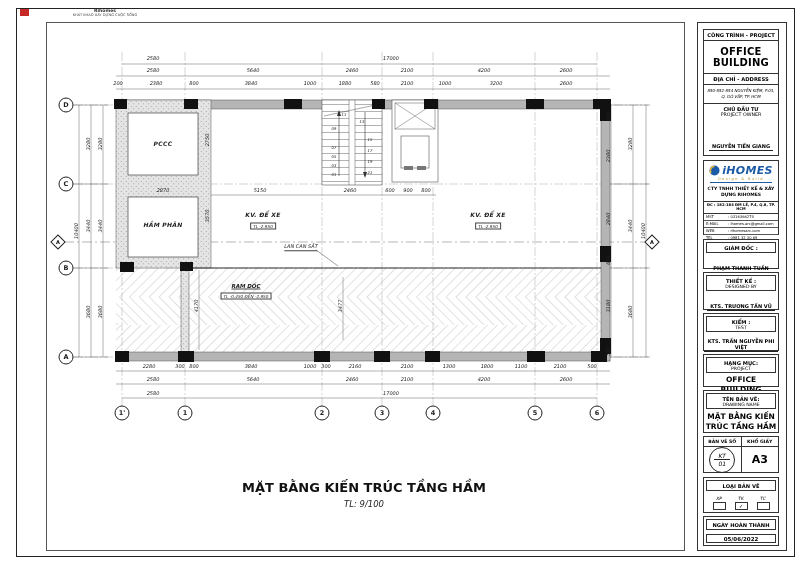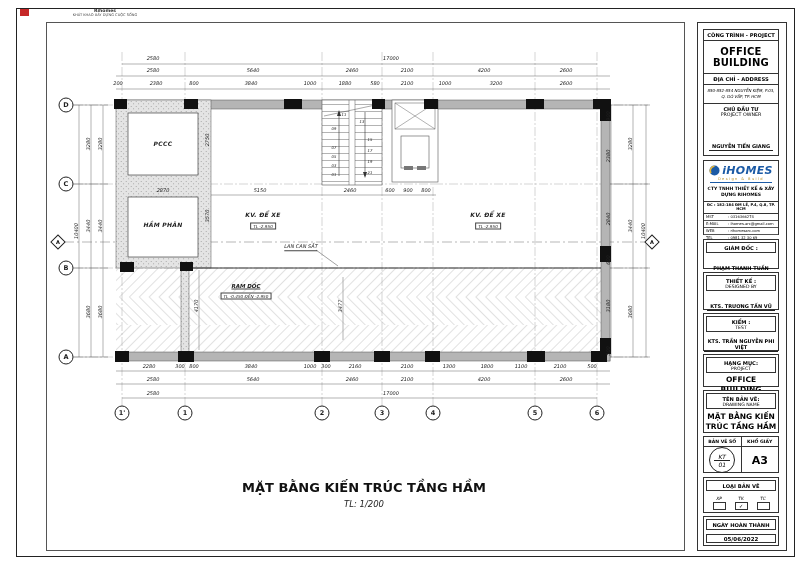--- a/index.html
+++ b/index.html
@@ -36,7 +36,7 @@
        display:flex;flex-direction:column;}
   .p1{top:6px;height:127px;} .p2{top:137px;height:75px;} .p3{top:216px;height:30px;}
   .p4{top:249px;height:38px;} .p5{top:290px;height:38px;} .p6{top:331px;height:33px;}
-  .p7{top:367px;height:43px;} .p8{top:413px;height:37px;} .p9{top:454px;height:36px;}
+  .p7{top:367px;height:43px;} .p8{top:413px;height:37px;justify-content:center;} .p9{top:454px;height:36px;}
   .p10{top:493px;height:30px;}
   .row{border-bottom:0.6px solid #333;text-align:center;}
   .hdr{font-size:5.2px;font-weight:bold;padding:2px 0;}

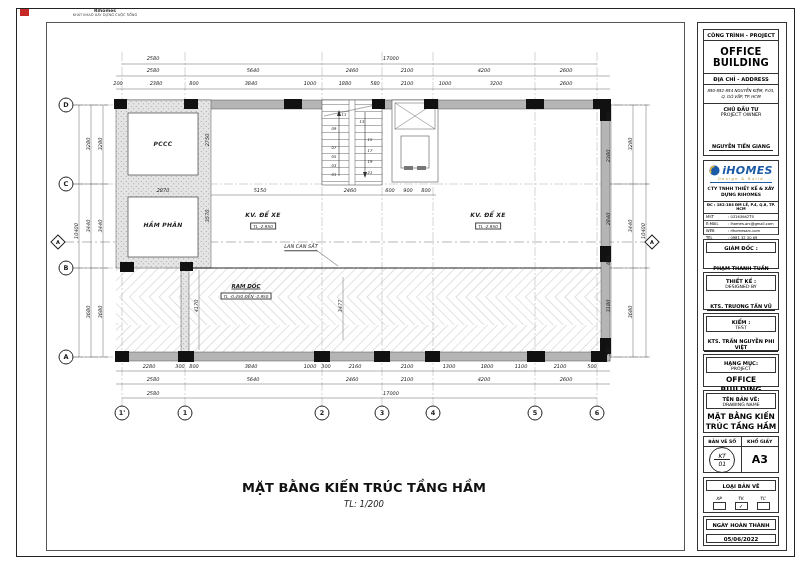--- a/index.html
+++ b/index.html
@@ -315,7 +315,7 @@
   </div>
 
   <div class="dwg-title">MẶT BẰNG KIẾN TRÚC TẦNG HẦM</div>
-  <div class="dwg-scale">TL: 1/200</div>
+  <div class="dwg-scale">TL: 9/100</div>
 
   <div class="tb-col">
 

